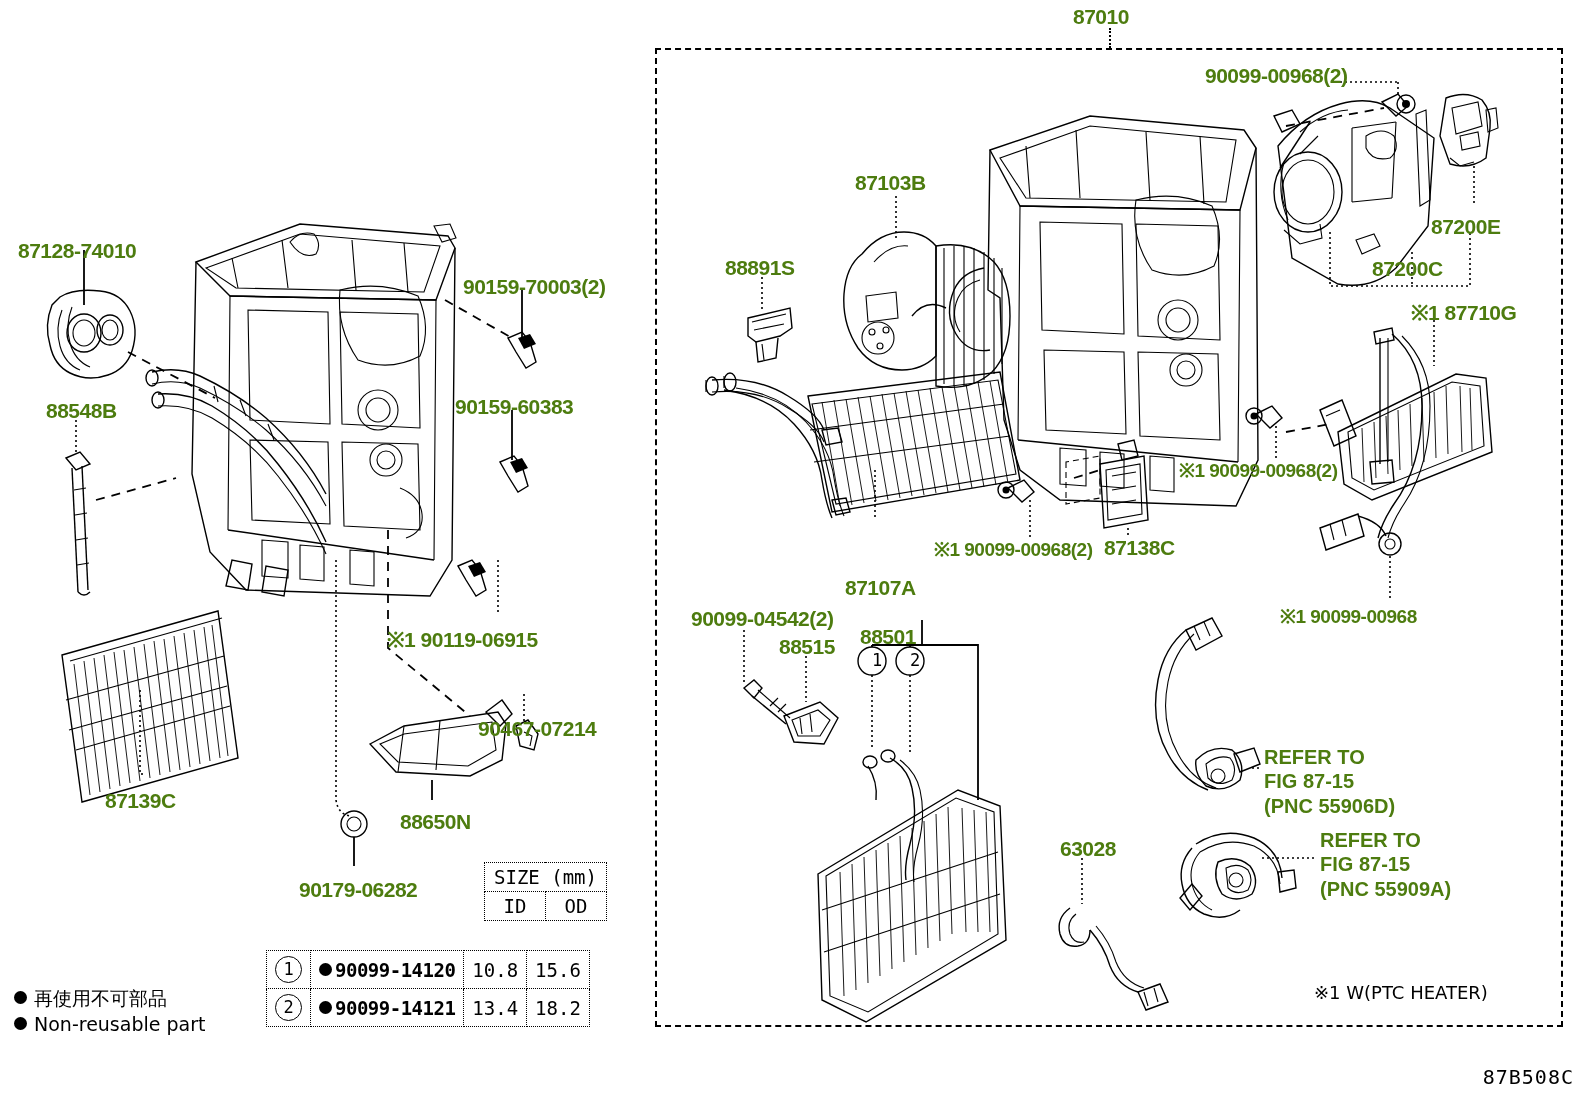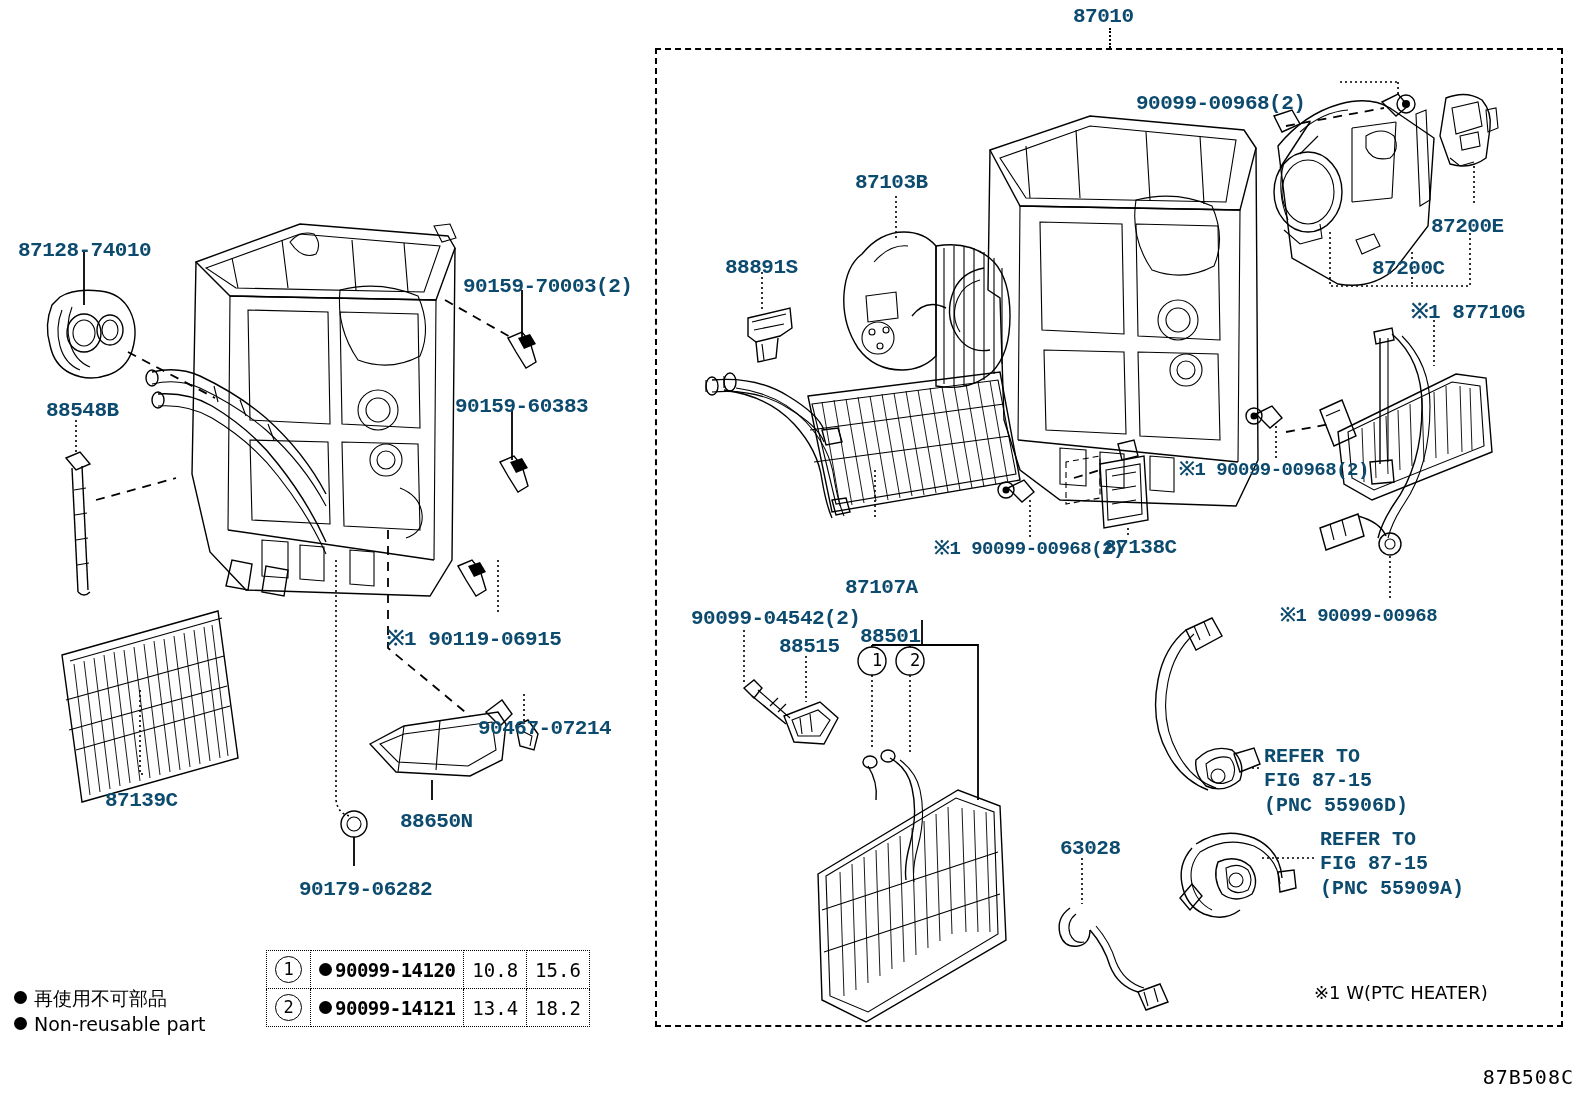--- a/index.html
+++ b/index.html
@@ -13,12 +13,12 @@
   }
   .lbl{
     position:absolute;
-    font-family:Liberation Mono, monospace;
+    font-family:Liberation Sans, sans-serif;
     font-size:21px;
     font-weight:bold;
     letter-spacing:-0.5px;
     white-space:nowrap;
-    color:#0c4a6e;
+    color:#4d7c0f;
     line-height:1.05;
   }
   .lbl.sm{font-size:19px;}

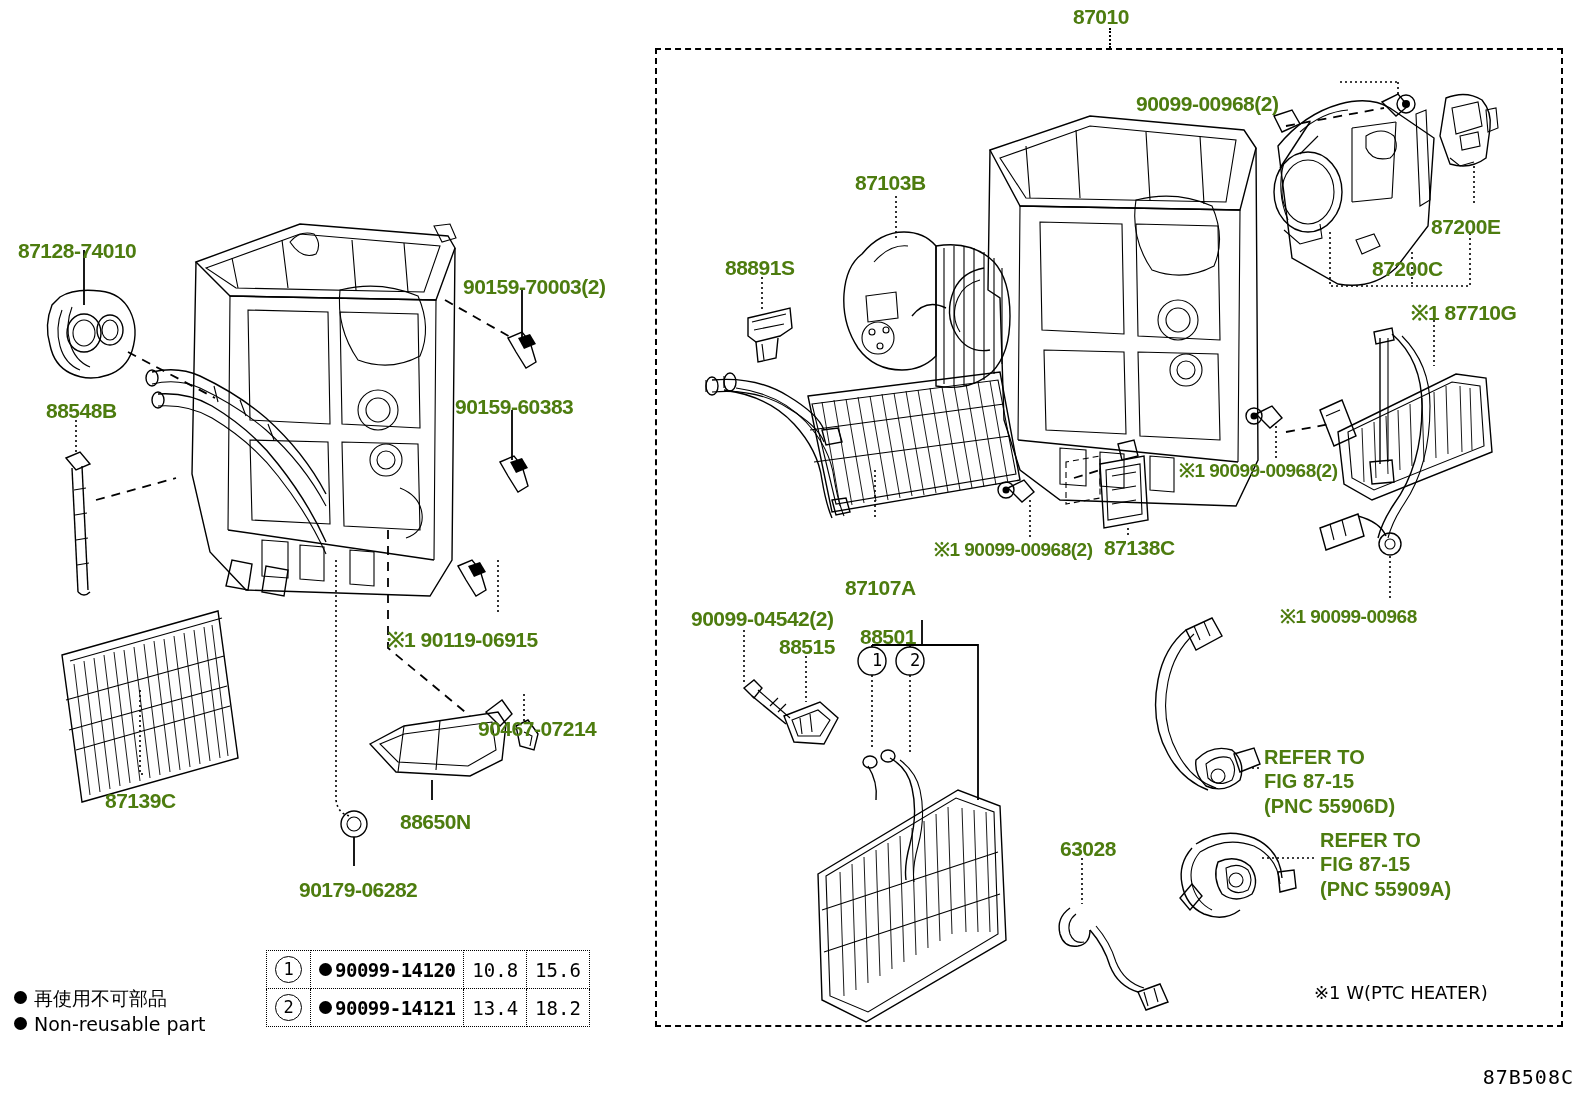--- a/index.html
+++ b/index.html
@@ -518,7 +518,7 @@
   <div class="lbl" style="left:400px;top:811px;">88650N</div>
   <div class="lbl" style="left:299px;top:879px;">90179-06282</div>
 
-  <div class="lbl" style="left:1136px;top:65px;margin-top:28px;">90099-00968(2)</div>
+  <div class="lbl" style="left:1205px;top:65px;">90099-00968(2)</div>
   <div class="lbl" style="left:855px;top:172px;">87103B</div>
   <div class="lbl" style="left:725px;top:257px;">88891S</div>
   <div class="lbl" style="left:1431px;top:216px;">87200E</div>

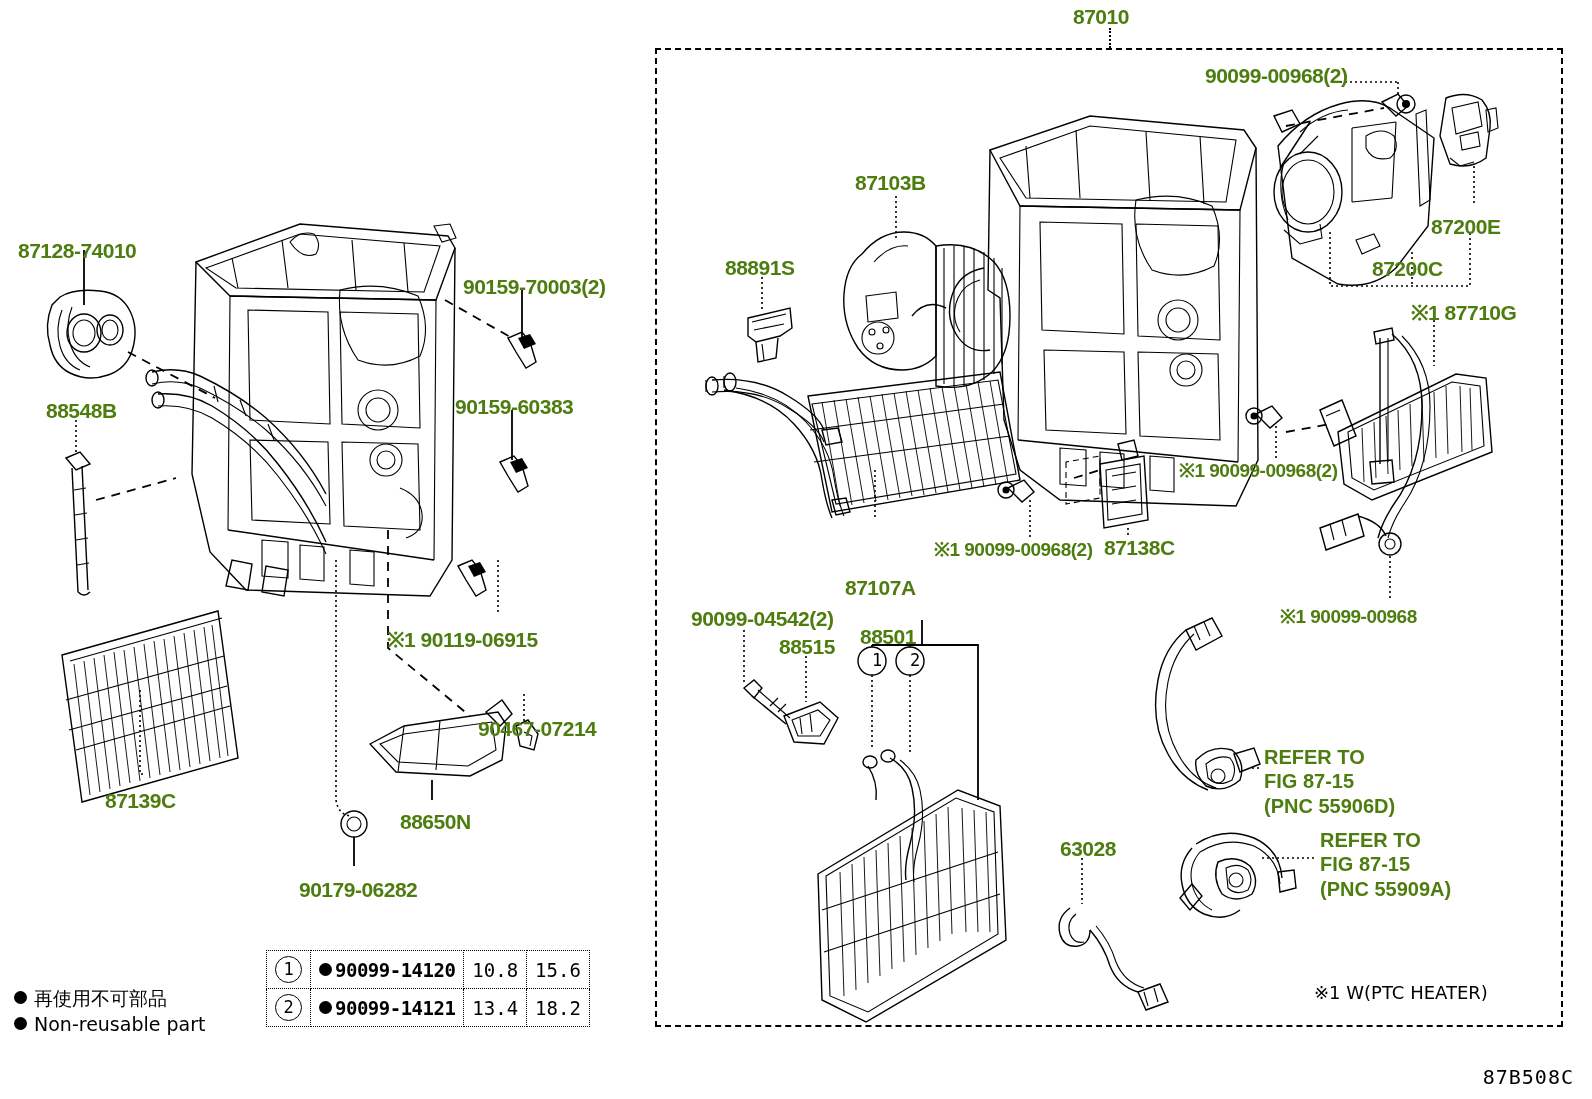--- a/index.html
+++ b/index.html
@@ -550,6 +550,17 @@
 
   <div style="position:absolute;left:1314px;top:982px;font-family:'DejaVu Sans',sans-serif;font-size:18px;white-space:nowrap;">※1 W(PTC HEATER)</div>
 
+  <table id="sizeTable">
+    <tbody>
+        <tr>
+      <td colspan="2">SIZE (mm)</td>
+    </tr>
+    <tr>
+      <td>ID</td>
+      <td>OD</td>
+    </tr>
+  </tbody>
+    </table>
 
   <table id="partTable">
     <tbody>

